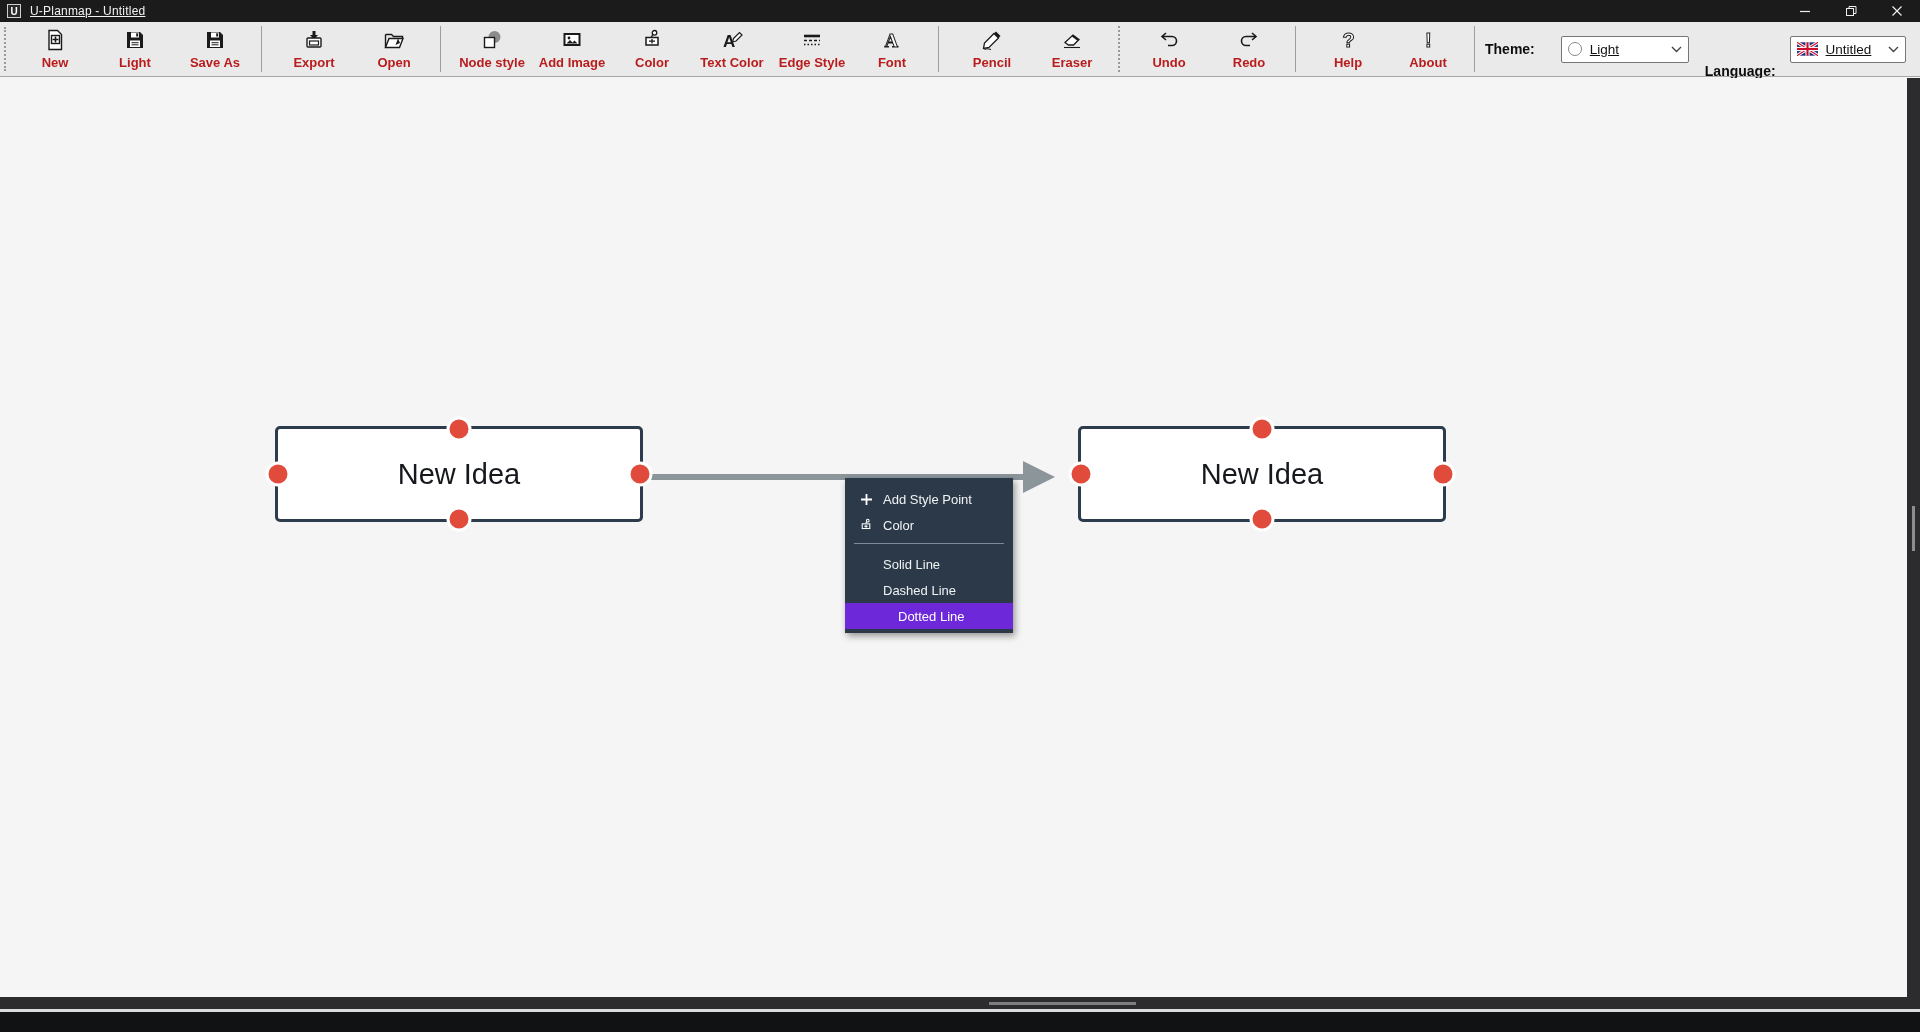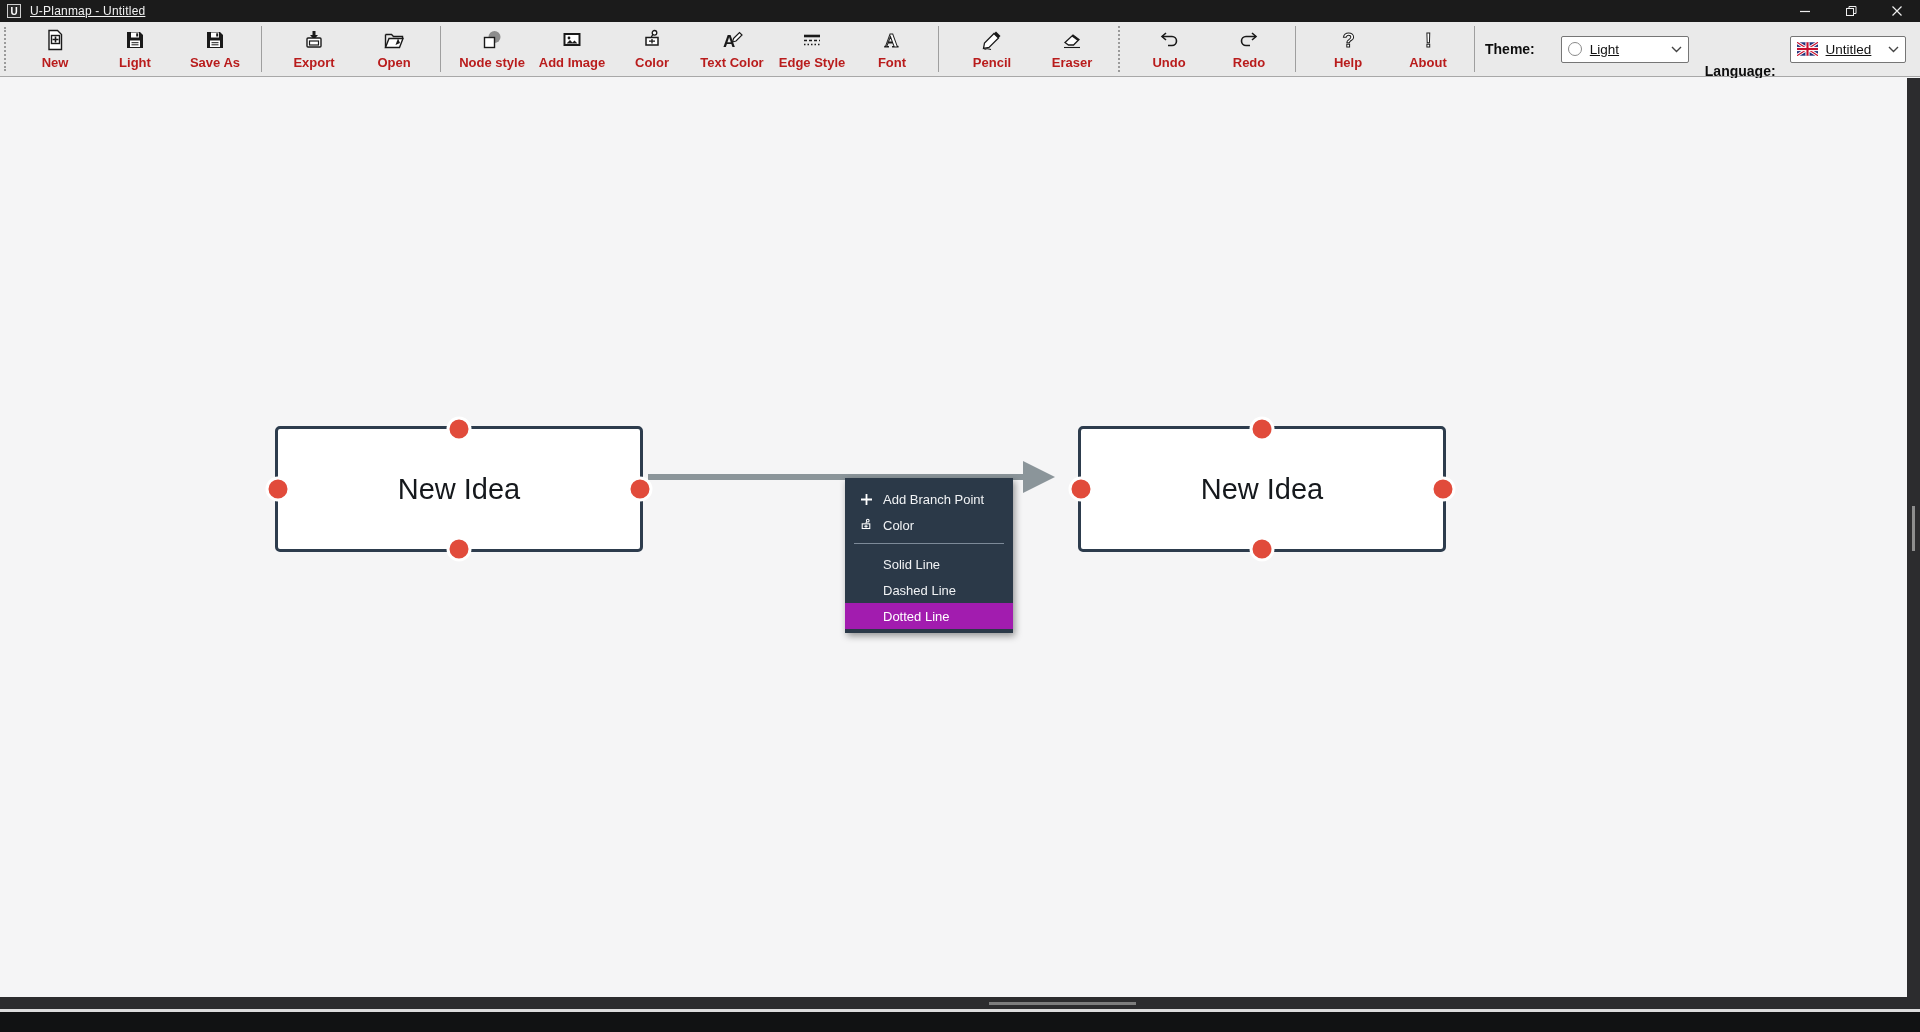--- a/index.html
+++ b/index.html
@@ -44,7 +44,7 @@
     background:#f5f5f6; }
   .overlay-svg { position:absolute; top:0; left:0; pointer-events:none; }
 
-  .node { position:absolute; width:368px; height:126px; background:#ffffff;
+  .node { position:absolute; width:368px; height:96px; background:#ffffff;
     border:3px solid #2d3c4d; border-radius:5px; display:flex; align-items:center;
     justify-content:center; }
   .node .node-label { font-size:29px; color:#15181c; }

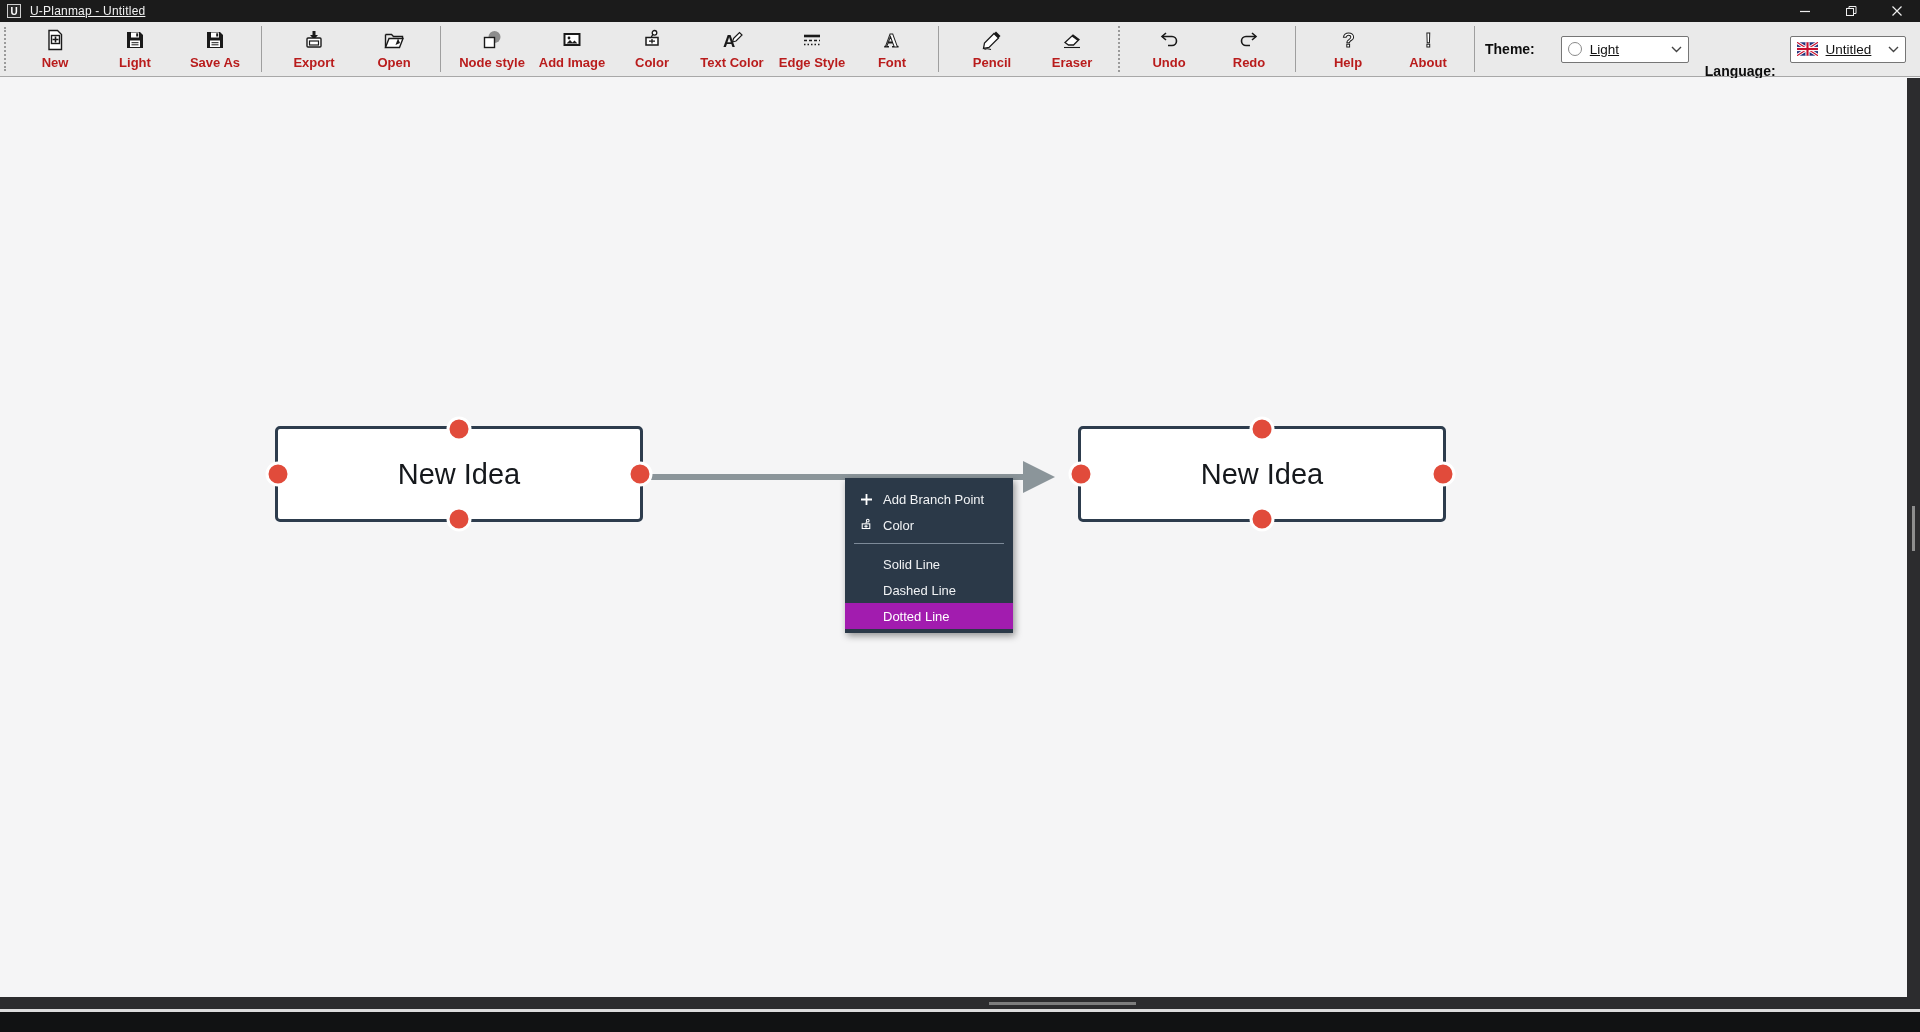--- a/index.html
+++ b/index.html
@@ -344,7 +344,7 @@
           <path d="M6.5 1v11M1 6.5h11"></path>
           </svg>
         </span>
-      <span class="ctx-text">Add Branch Point</span>
+      <span class="ctx-text">Add Style Point</span>
     </div>
     <div class="ctx-item">
       <span class="ctx-icon">

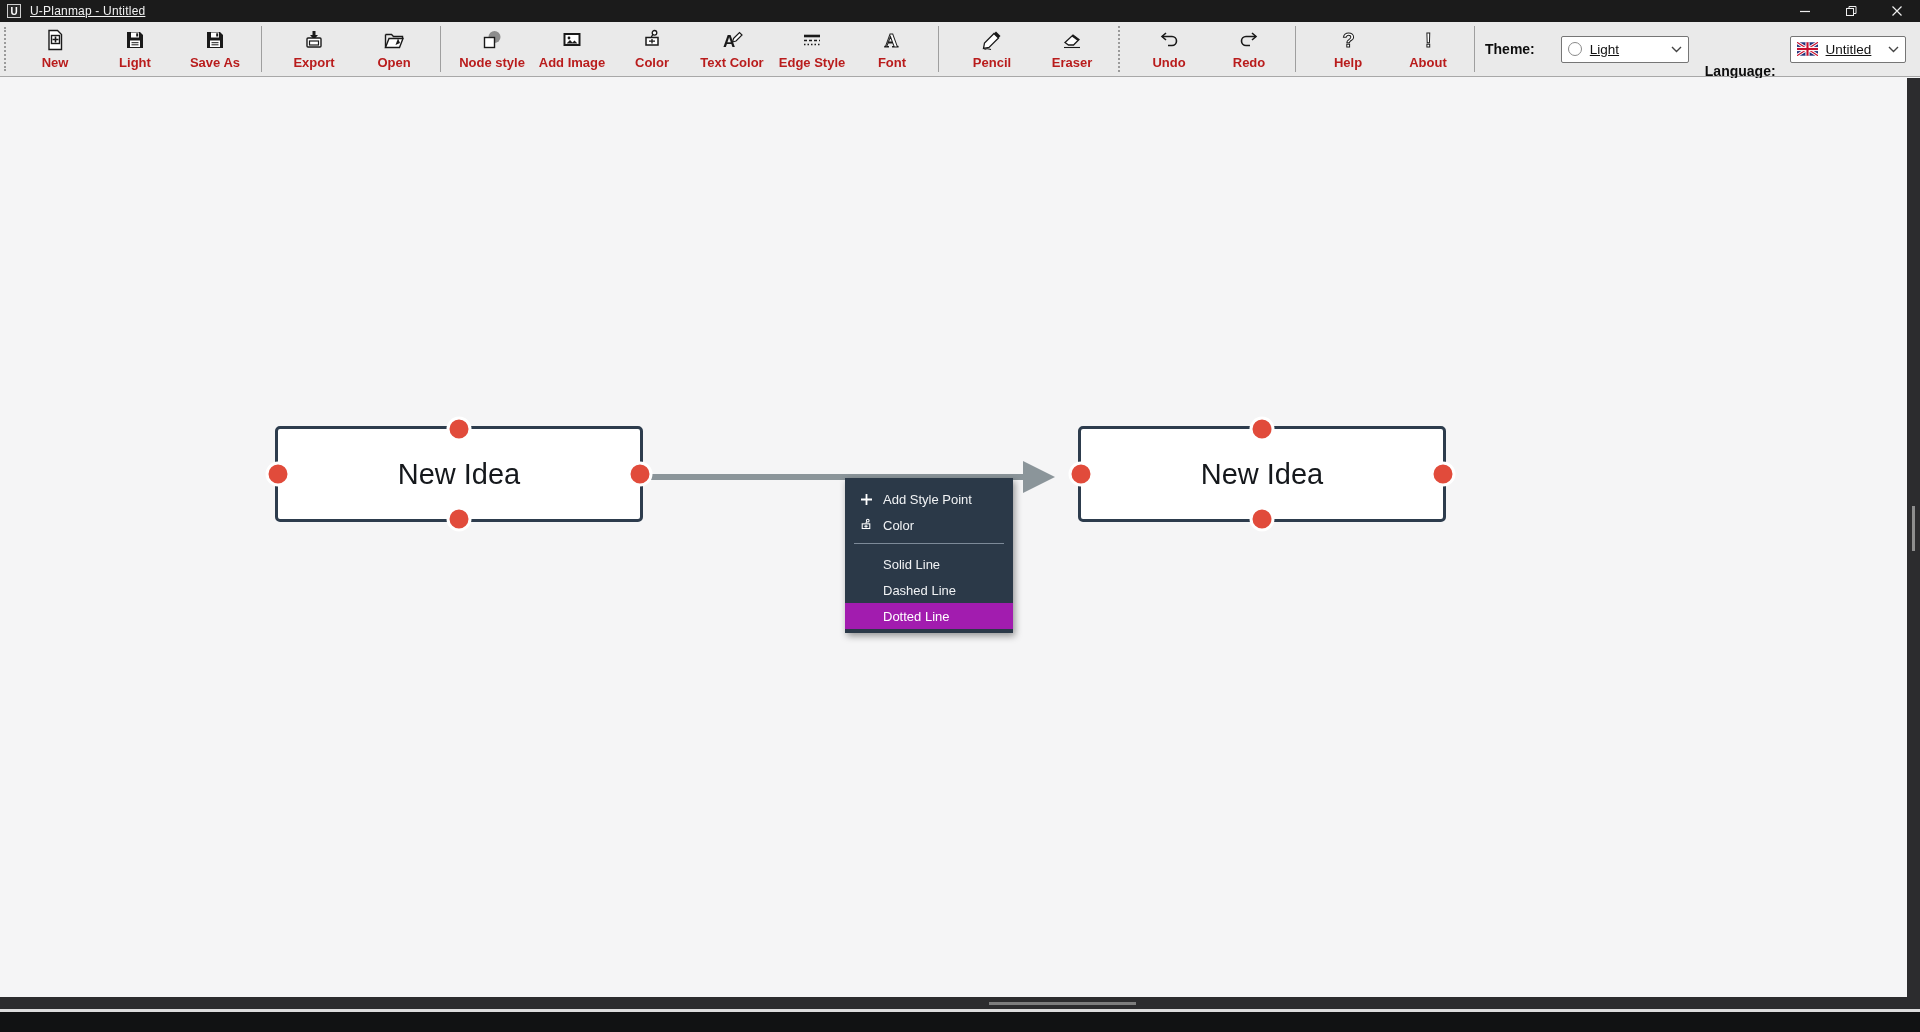--- a/index.html
+++ b/index.html
@@ -57,7 +57,7 @@
   .ctx-item { height:26px; display:flex; align-items:center; color:#f1f3f5; font-size:13px; }
   .ctx-icon { width:26px; margin-left:8px; display:flex; align-items:center; justify-content:center; flex:none; }
   .ctx-item .ctx-text { margin-left:4px; white-space:nowrap; }
-  .ctx-item.highlight { background:#a21caf; color:#ffffff; }
+  .ctx-item.highlight { background:#6d28d9; color:#ffffff;padding-left:15px; }
   .ctx-sep { border-top:1px solid #7d8a98; margin:5px 9px 7px 9px; }
 
   

